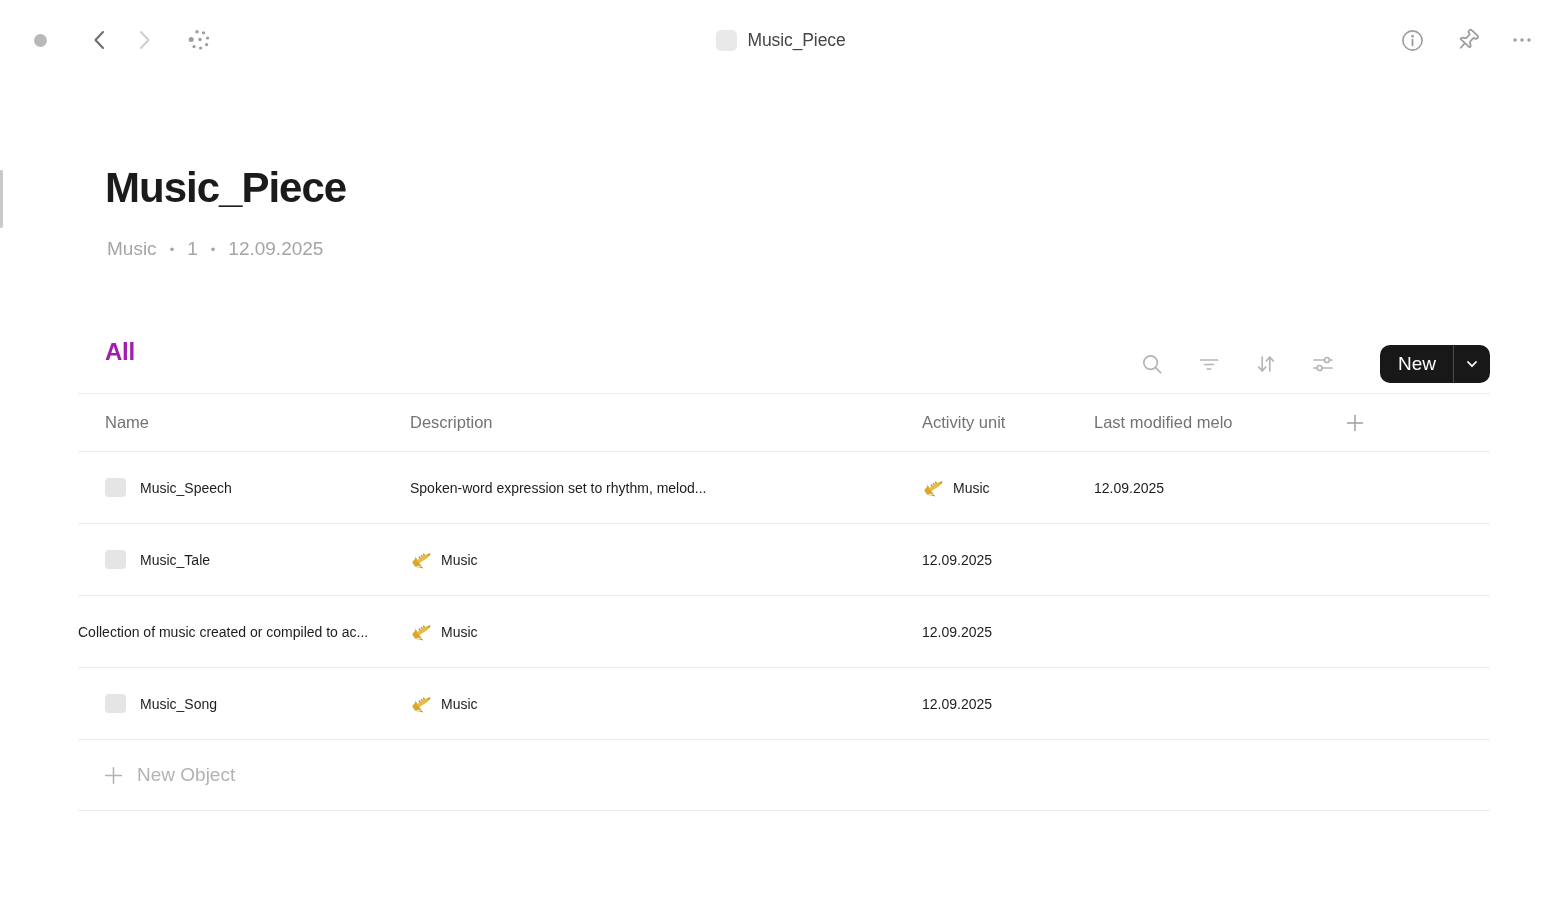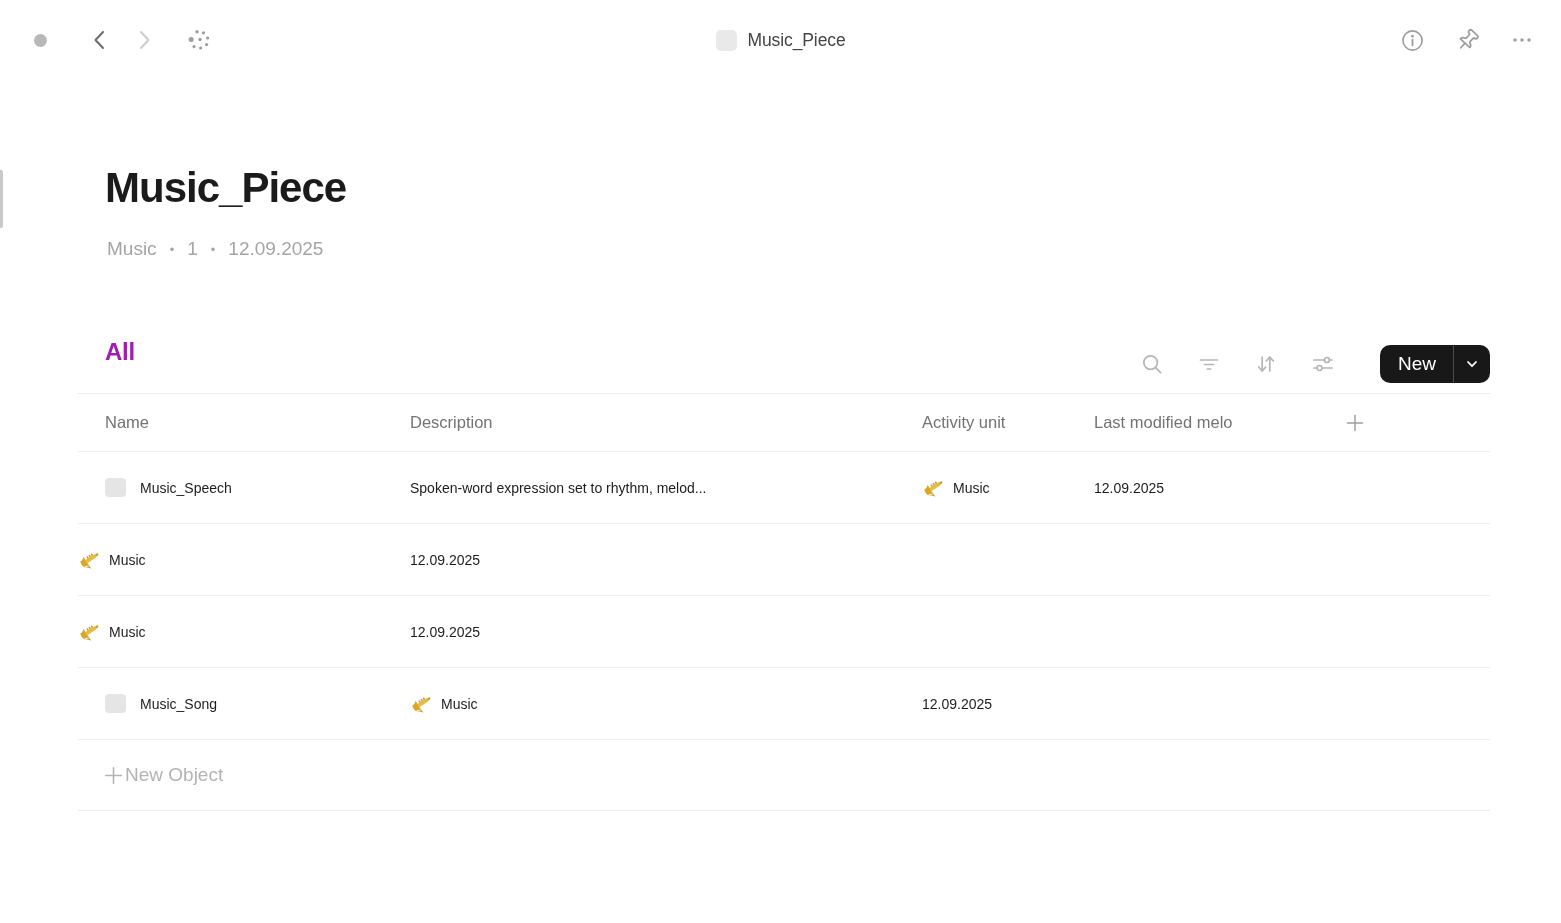--- a/index.html
+++ b/index.html
@@ -252,6 +252,10 @@
           <div></div>
         </div>
         <div class="grid-row trow">
+          <div class="cell-name">
+            <span class="obj-ico"></span>
+            <span>Music_Tale</span>
+          </div>
           <div class="cell-activity">
             <span>
               <svg width="23" height="23" viewBox="0 0 24 24">

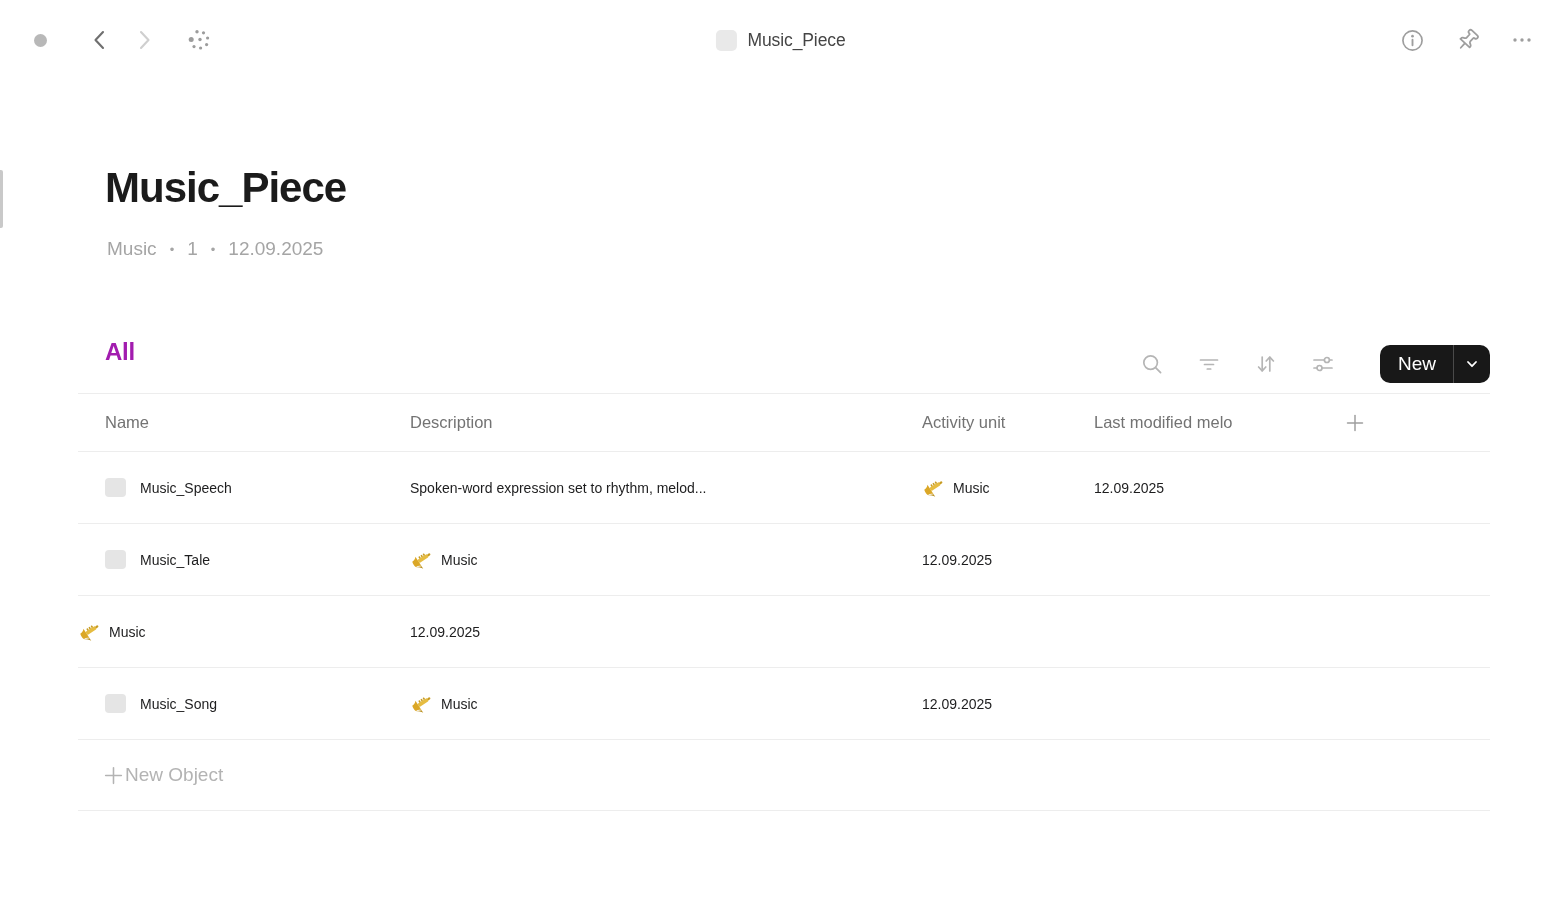--- a/index.html
+++ b/index.html
@@ -276,6 +276,7 @@
           <div></div>
         </div>
         <div class="grid-row trow">
+          <div class="cell-desc">Collection of music created or compiled to ac...</div>
           <div class="cell-activity">
             <span>
               <svg width="23" height="23" viewBox="0 0 24 24">

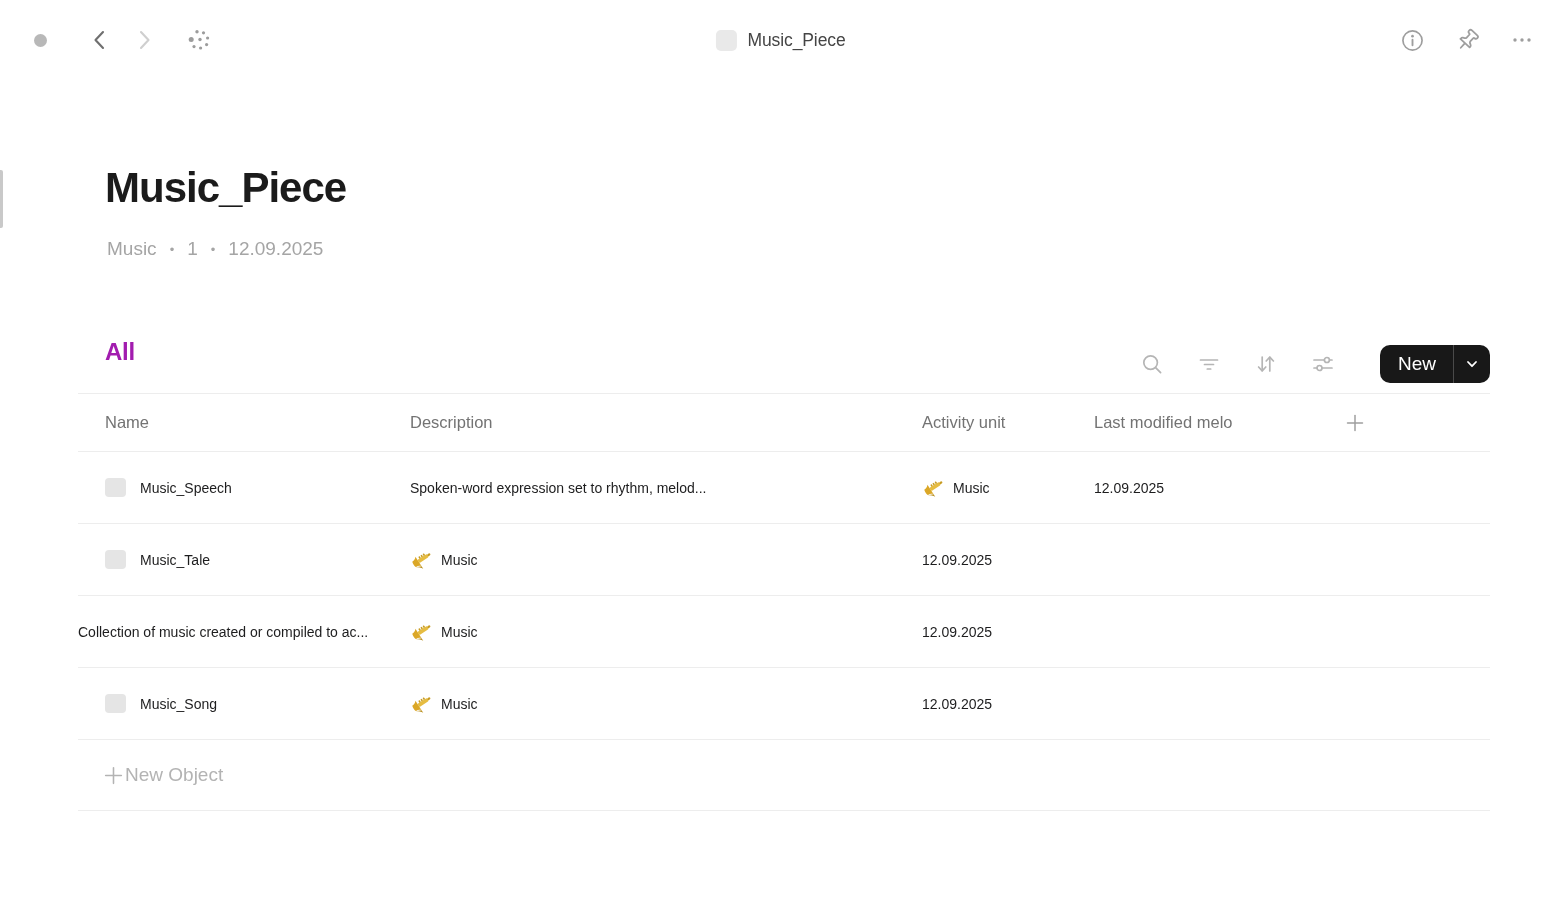--- a/index.html
+++ b/index.html
@@ -59,7 +59,7 @@
   .cell-activity { display:flex; align-items:center; gap:8px; }
   .cell-activity svg { flex:0 0 auto; }
   .new-row { height:71px; border-bottom:1px solid #ededed; display:flex; align-items:center;
-             padding-left:24px; color:#b3b3b3; font-size:19px; cursor:pointer; }
+             padding-left:24px; gap:12px; color:#b3b3b3; font-size:19px; cursor:pointer; }
 
   svg { display:block; }
 </style>

